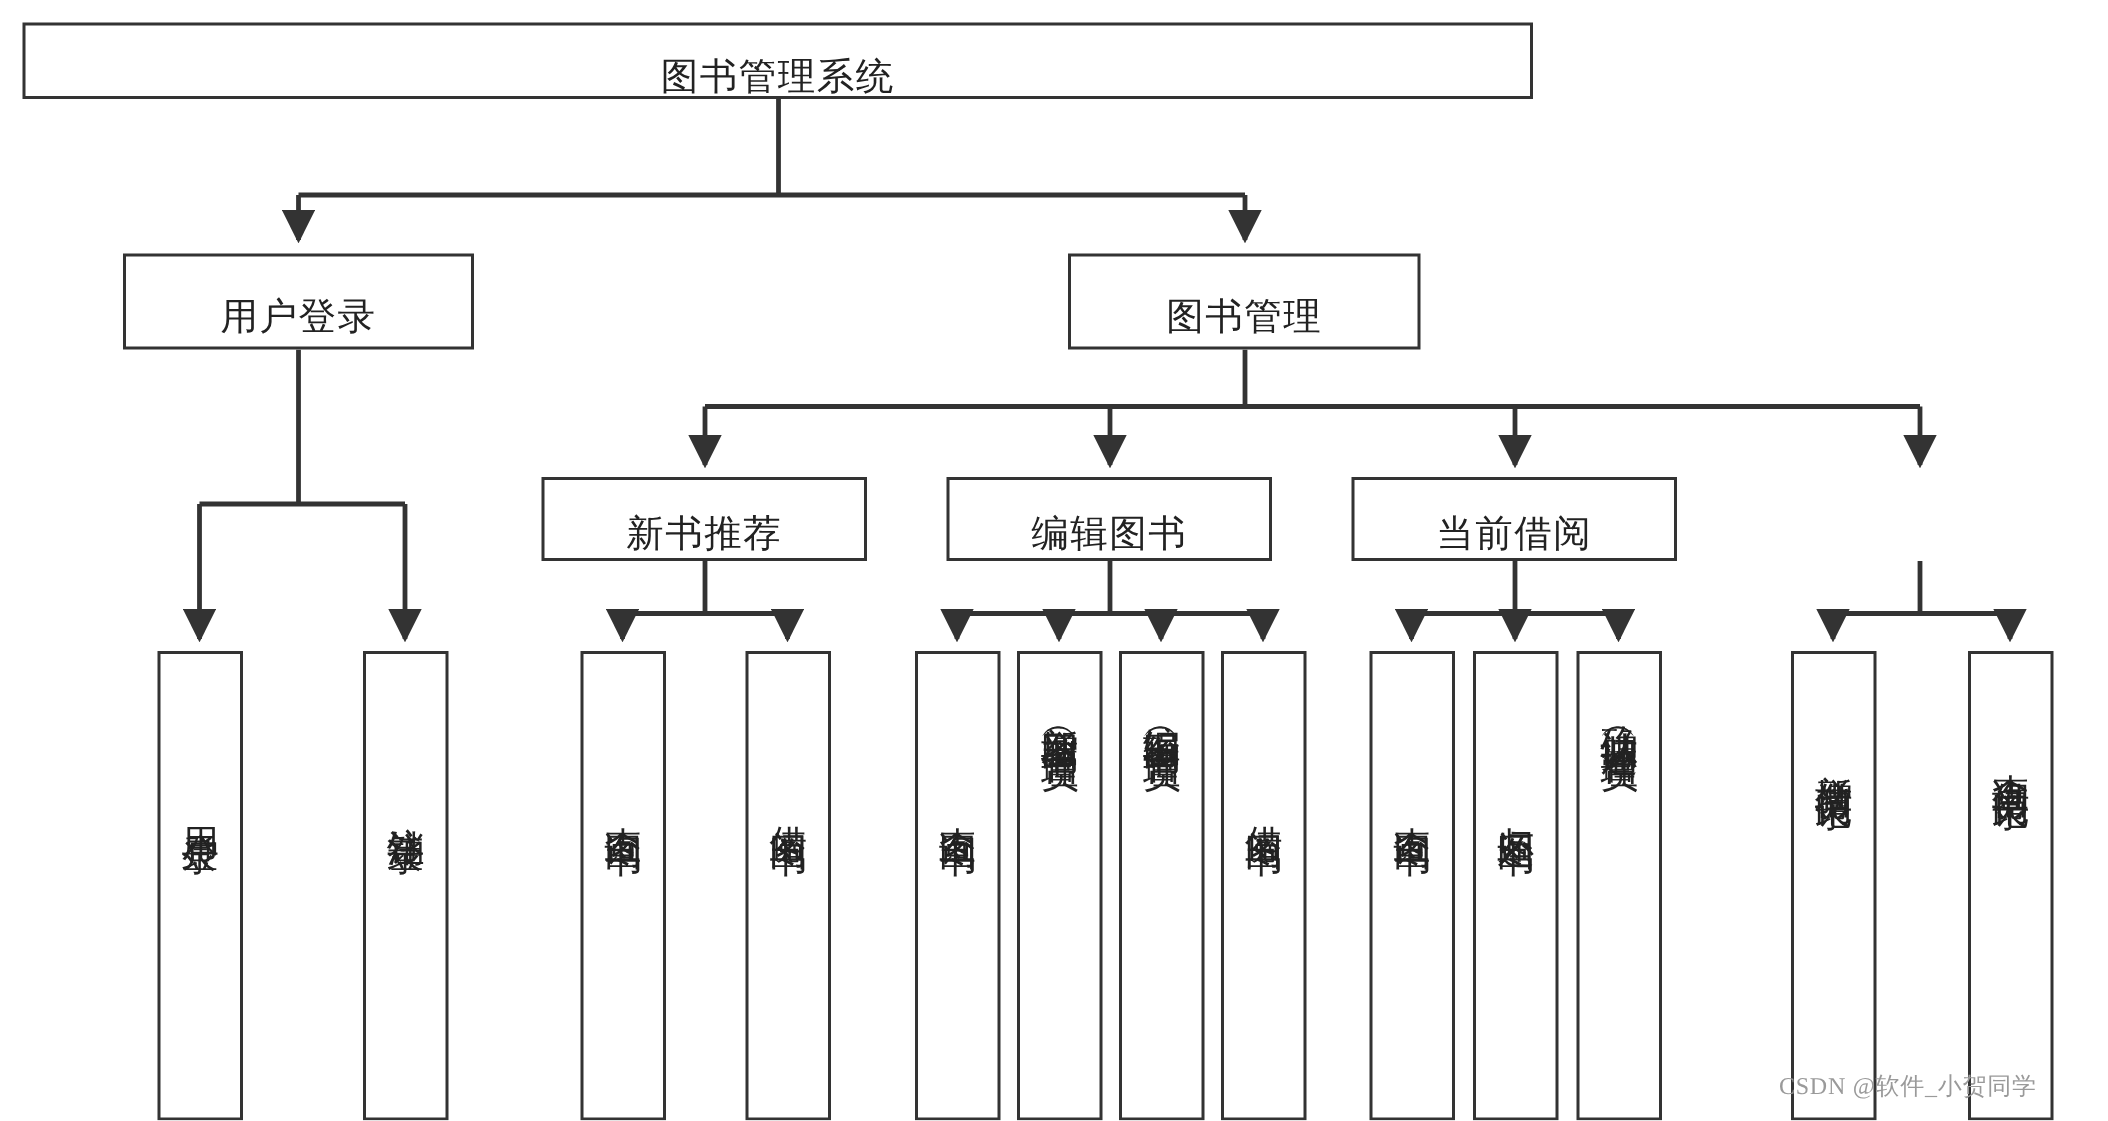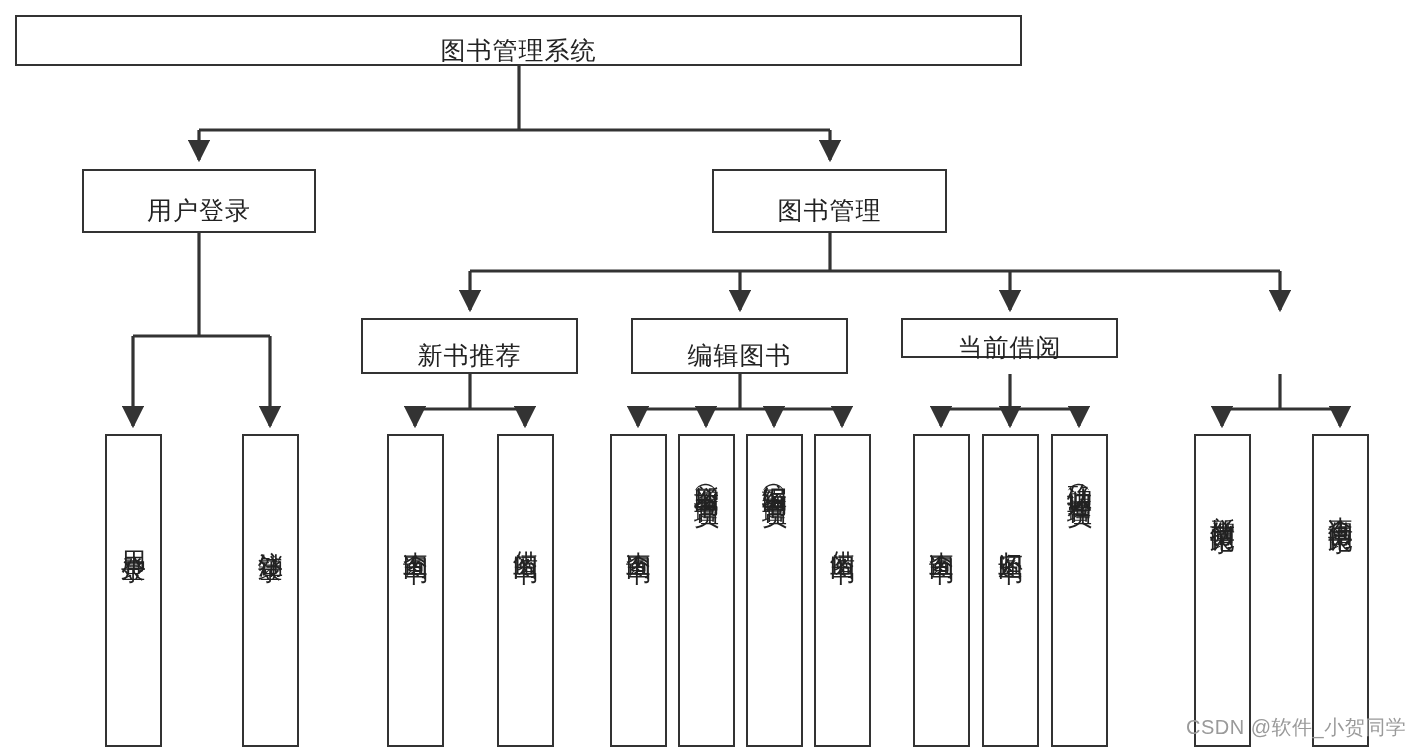--- a/index.html
+++ b/index.html
@@ -148,7 +148,7 @@
   <div class="node horizontal" style="left:631px; top:318px; width:217px; height:56px;">
     <span class="node-label">编辑图书</span>
   </div>
-  <div class="node horizontal" style="left:901px; top:318px; width:217px; height:40px;">
+  <div class="node horizontal" style="left:901px; top:318px; width:217px; height:56px;">
     <span class="node-label">当前借阅</span>
   </div>
 

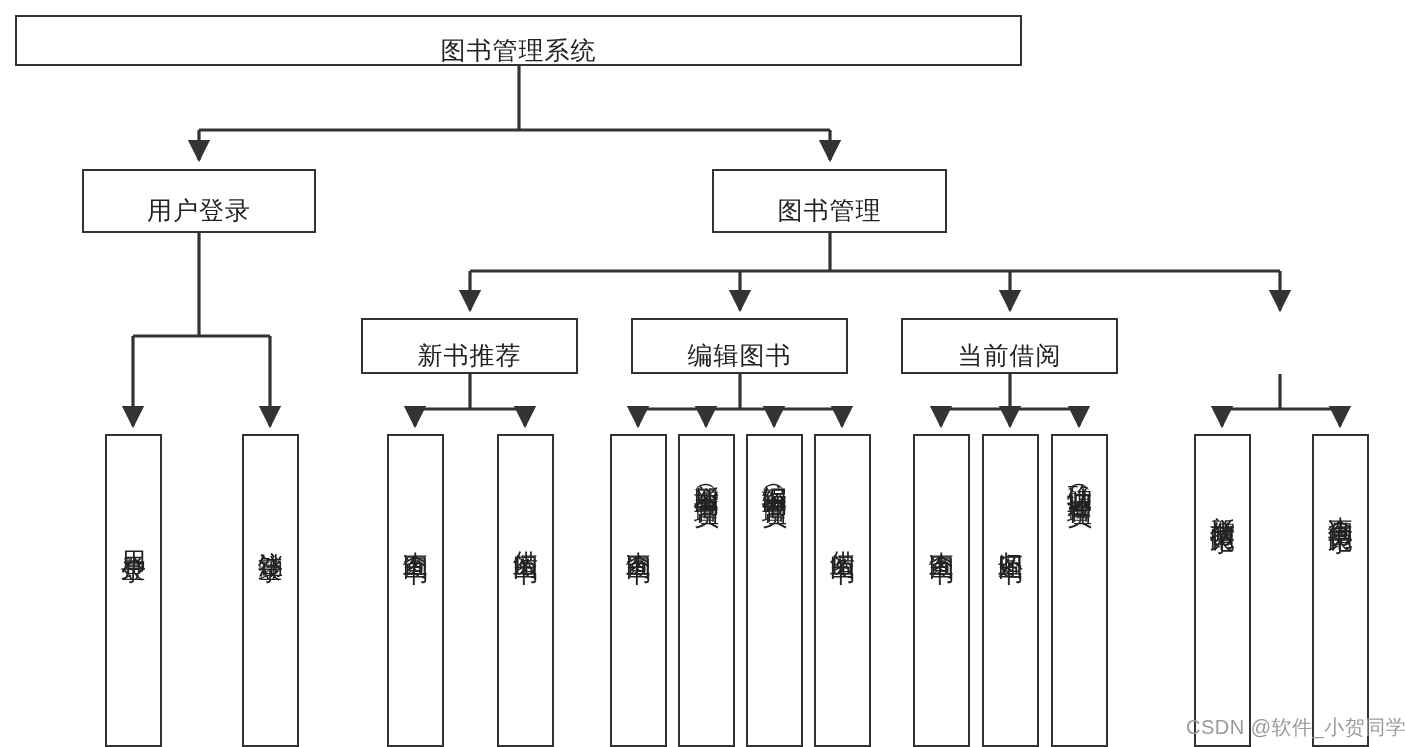--- a/index.html
+++ b/index.html
@@ -69,11 +69,11 @@
     position: absolute;
     left: 1186px;
     top: 714px;
-    font-size: 20px;
+    font-size: 16px;
     color: #9a9a9a;
     letter-spacing: 0.5px;
     white-space: nowrap;
-    font-family: Liberation Sans, sans-serif;
+    font-family: Liberation Serif, serif;
   }
 </style>
 </head>

